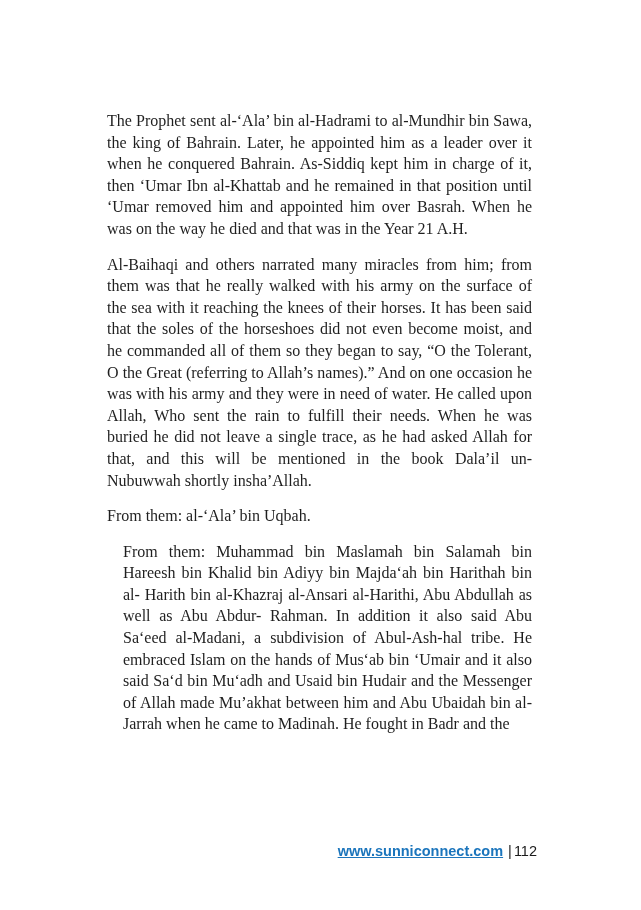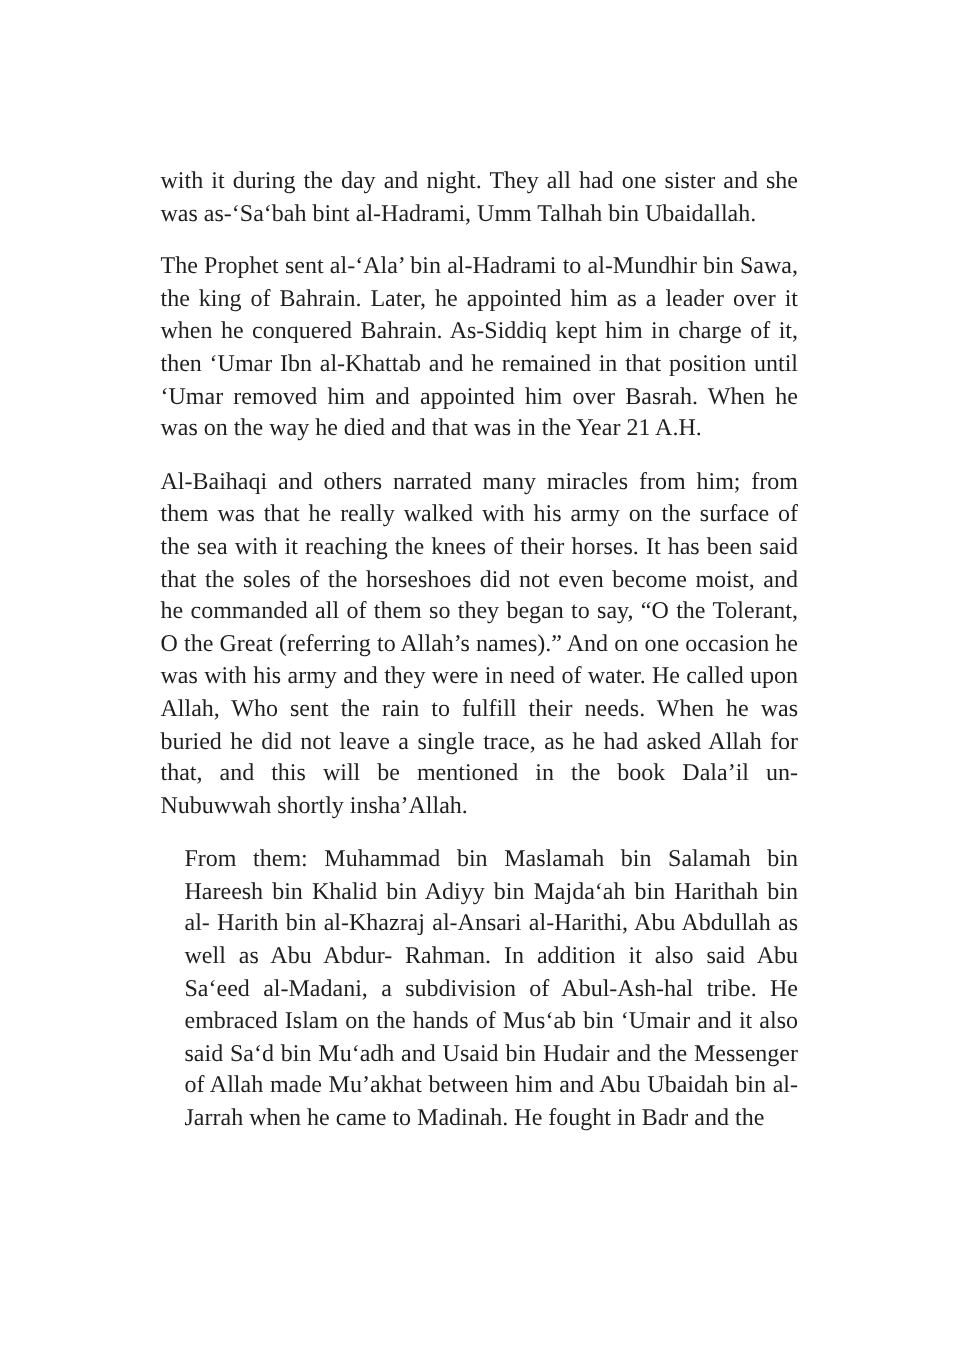--- a/index.html
+++ b/index.html
@@ -64,7 +64,6 @@
 <div class="page">
 
   <div class="text-block">
-    <p>with it during the day and night. They all had one sister and she was as-‘Sa‘bah bint al-Hadrami, Umm Talhah bin Ubaidallah.</p>
     <p>The Prophet sent al-‘Ala’ bin al-Hadrami to al-Mundhir bin Sawa, the king of Bahrain. Later, he appointed him as a leader over it when he conquered Bahrain. As-Siddiq kept him in charge of it, then ‘Umar Ibn al-Khattab and he remained in that position until ‘Umar removed him and appointed him over Basrah. When he was on the way he died and that was in the Year 21 A.H.</p>
     <p>Al-Baihaqi and others narrated many miracles from him; from them was that he really walked with his army on the surface of the sea with it reaching the knees of their horses. It has been said that the soles of the horseshoes did not even become moist, and he commanded all of them so they began to say, “O the Tolerant, O the Great (referring to Allah’s names).” And on one occasion he was with his army and they were in need of water. He called upon Allah, Who sent the rain to fulfill their needs. When he was buried he did not leave a single trace, as he had asked Allah for that, and this will be mentioned in the book Dala’il un-Nubuwwah shortly insha’Allah.</p>
     <p>From them: Muhammad bin Maslamah bin Salamah bin Hareesh bin Khalid bin Adiyy bin Majda‘ah bin Harithah bin al- Harith bin al-Khazraj al-Ansari al-Harithi, Abu Abdullah as well as Abu Abdur- Rahman. In addition it also said Abu Sa‘eed al-Madani, a subdivision of Abul-Ash-hal tribe. He embraced Islam on the hands of Mus‘ab bin ‘Umair and it also said Sa‘d bin Mu‘adh and Usaid bin Hudair and the Messenger of Allah made Mu’akhat between him and Abu Ubaidah bin al-Jarrah when he came to Madinah. He fought in Badr and the</p>

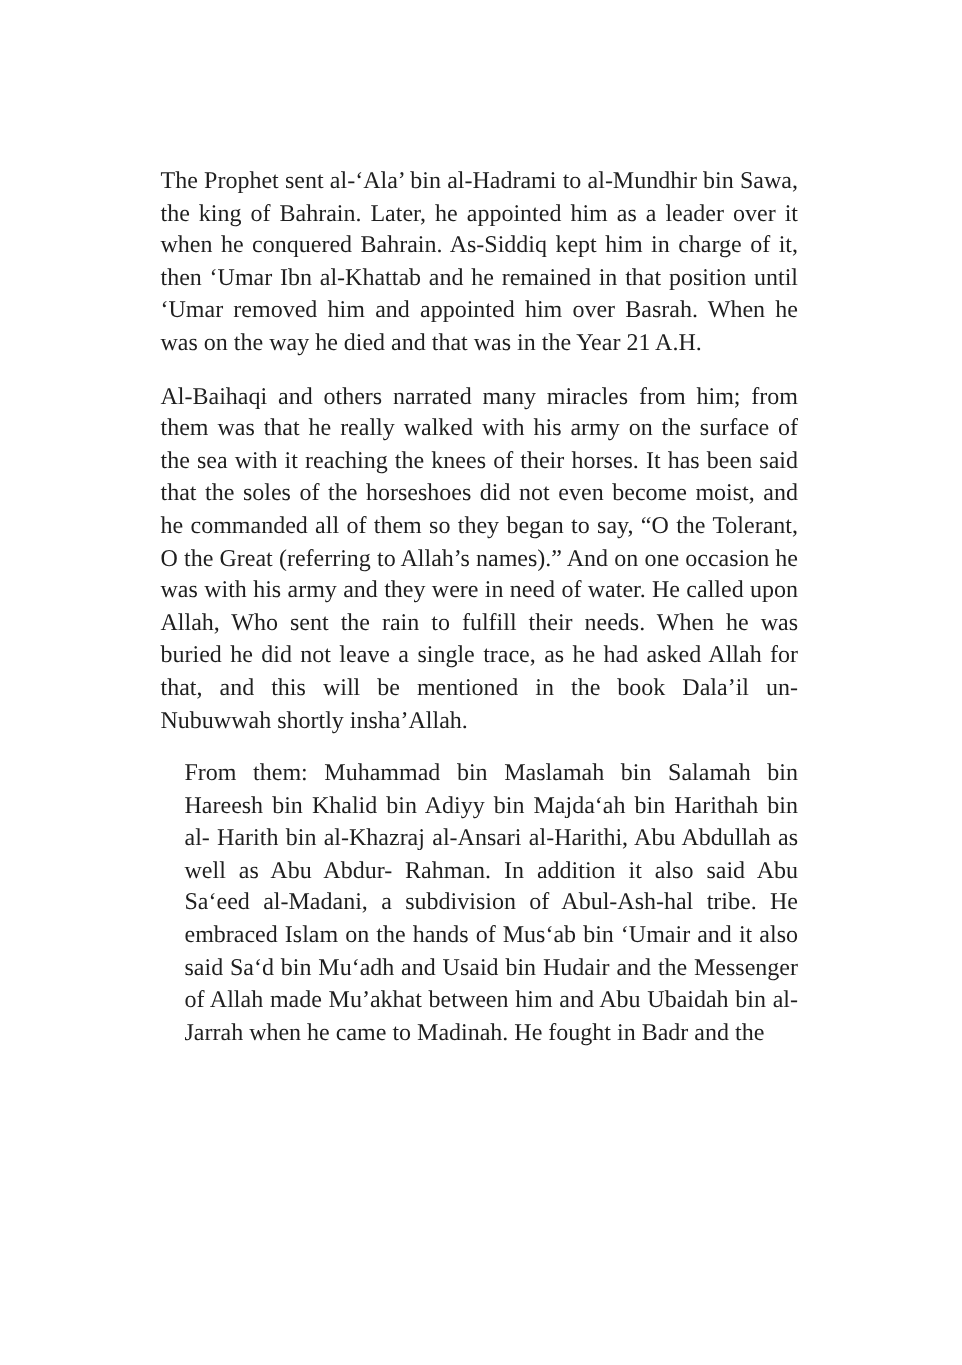--- a/index.html
+++ b/index.html
@@ -66,6 +66,7 @@
   <div class="text-block">
     <p>The Prophet sent al-‘Ala’ bin al-Hadrami to al-Mundhir bin Sawa, the king of Bahrain. Later, he appointed him as a leader over it when he conquered Bahrain. As-Siddiq kept him in charge of it, then ‘Umar Ibn al-Khattab and he remained in that position until ‘Umar removed him and appointed him over Basrah. When he was on the way he died and that was in the Year 21 A.H.</p>
     <p>Al-Baihaqi and others narrated many miracles from him; from them was that he really walked with his army on the surface of the sea with it reaching the knees of their horses. It has been said that the soles of the horseshoes did not even become moist, and he commanded all of them so they began to say, “O the Tolerant, O the Great (referring to Allah’s names).” And on one occasion he was with his army and they were in need of water. He called upon Allah, Who sent the rain to fulfill their needs. When he was buried he did not leave a single trace, as he had asked Allah for that, and this will be mentioned in the book Dala’il un-Nubuwwah shortly insha’Allah.</p>
+    <p>From them: al-‘Ala’ bin Uqbah.</p>
     <p>From them: Muhammad bin Maslamah bin Salamah bin Hareesh bin Khalid bin Adiyy bin Majda‘ah bin Harithah bin al- Harith bin al-Khazraj al-Ansari al-Harithi, Abu Abdullah as well as Abu Abdur- Rahman. In addition it also said Abu Sa‘eed al-Madani, a subdivision of Abul-Ash-hal tribe. He embraced Islam on the hands of Mus‘ab bin ‘Umair and it also said Sa‘d bin Mu‘adh and Usaid bin Hudair and the Messenger of Allah made Mu’akhat between him and Abu Ubaidah bin al-Jarrah when he came to Madinah. He fought in Badr and the</p>
   </div>
 

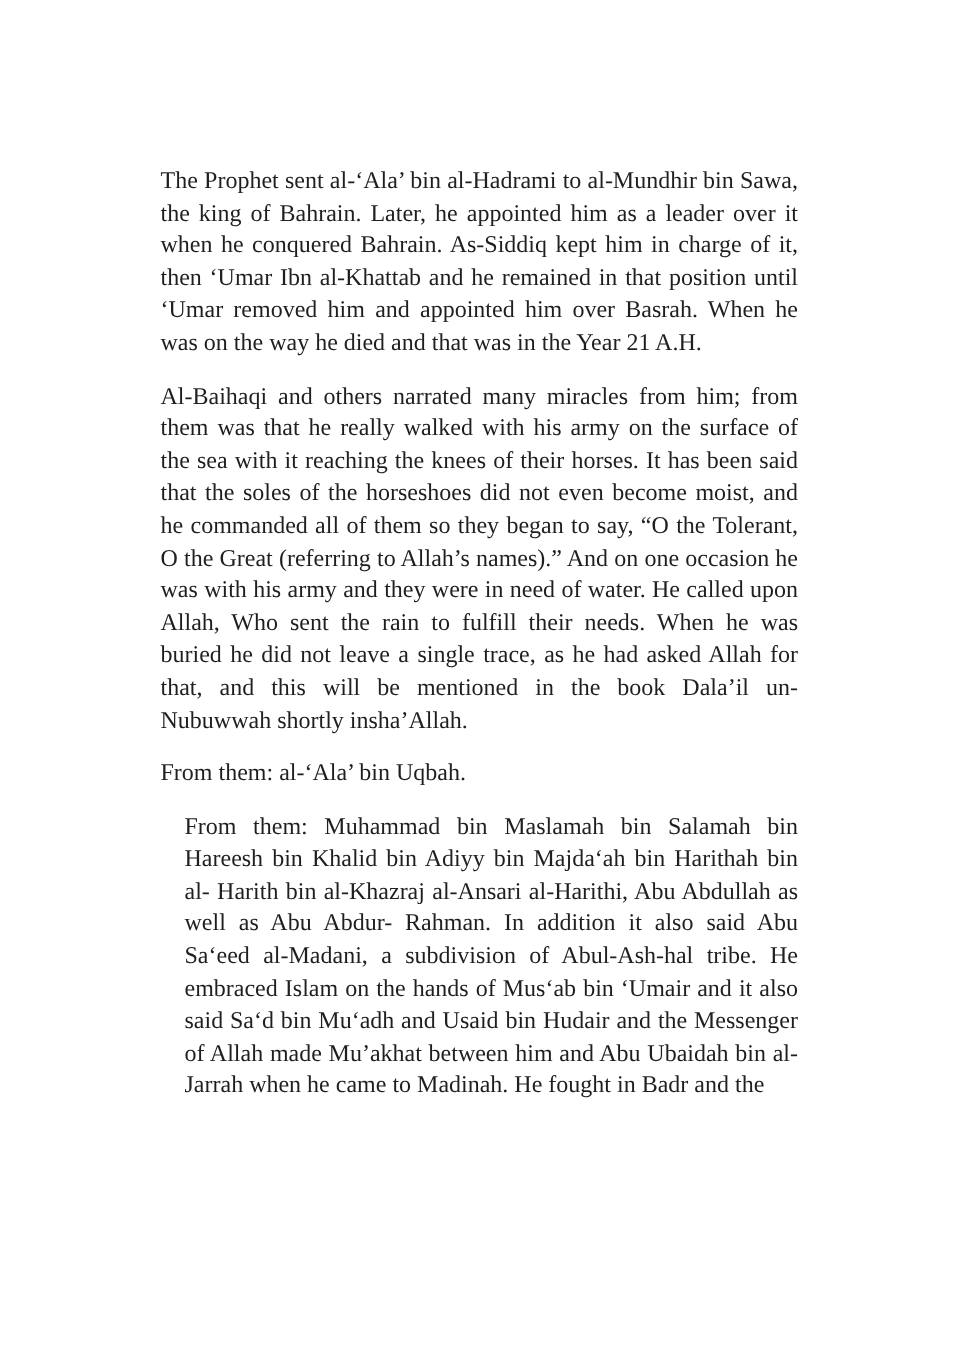--- a/index.html
+++ b/index.html
@@ -70,6 +70,9 @@
     <p>From them: Muhammad bin Maslamah bin Salamah bin Hareesh bin Khalid bin Adiyy bin Majda‘ah bin Harithah bin al- Harith bin al-Khazraj al-Ansari al-Harithi, Abu Abdullah as well as Abu Abdur- Rahman. In addition it also said Abu Sa‘eed al-Madani, a subdivision of Abul-Ash-hal tribe. He embraced Islam on the hands of Mus‘ab bin ‘Umair and it also said Sa‘d bin Mu‘adh and Usaid bin Hudair and the Messenger of Allah made Mu’akhat between him and Abu Ubaidah bin al-Jarrah when he came to Madinah. He fought in Badr and the</p>
   </div>
 
+  <div class="footer">
+    <span class="footer-link" style="color: rgb(27, 117, 188);">www.sunniconnect.com</span><span class="footer-sep">|</span><span class="footer-page">112</span>
+  </div>
 
 </div>
 

